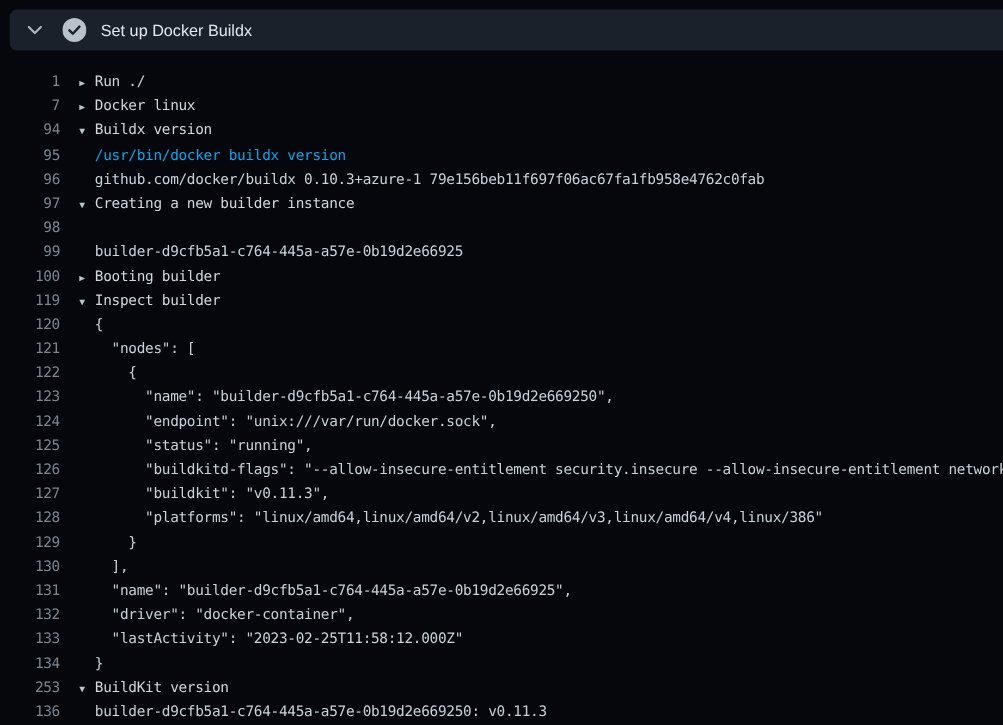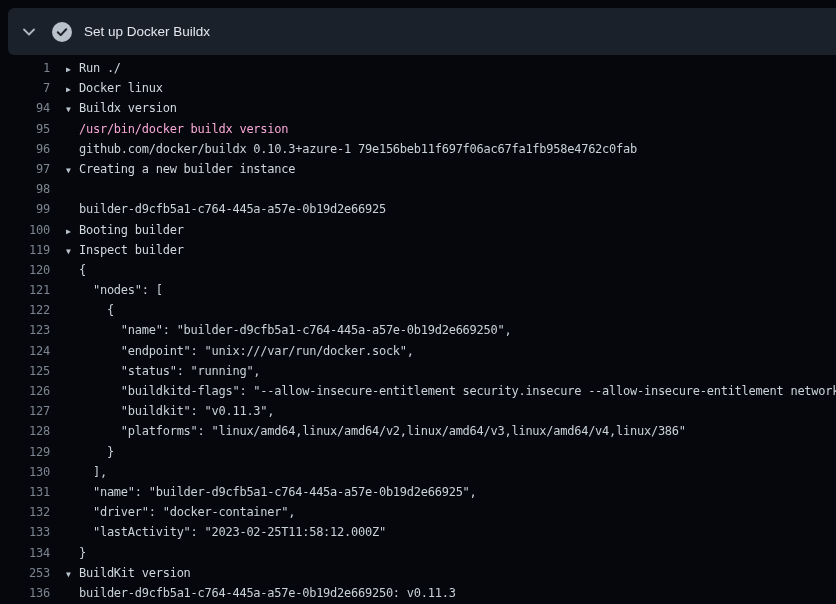--- a/index.html
+++ b/index.html
@@ -12,7 +12,7 @@
   .step-header {
     position: absolute;
     left: 8px; top: 8px;
-    width: 828px; height: 47px;
+    width: 828px; height: 34px;
     background: #1b212b;
     border-radius: 6px 0 0 6px;
     display: flex;

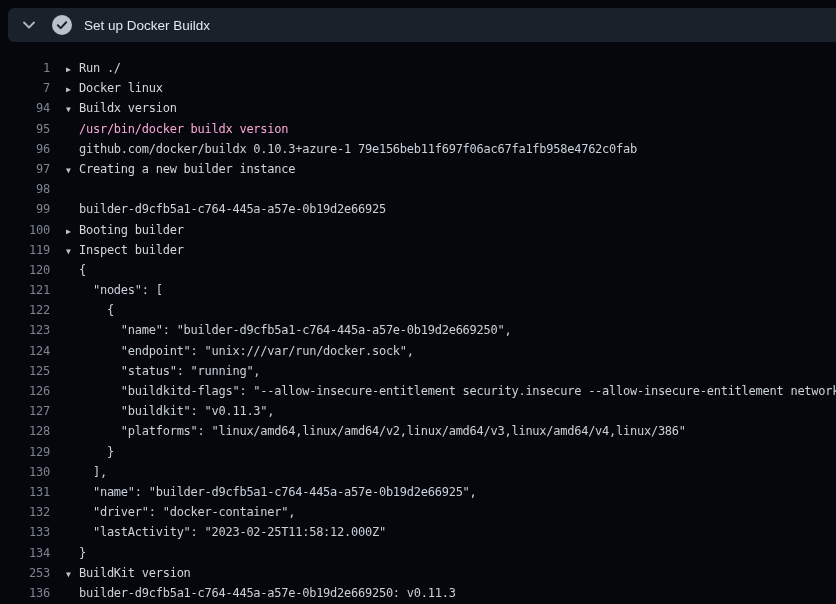--- a/index.html
+++ b/index.html
@@ -74,7 +74,7 @@
   }
   .text { flex: none; text-align: right; }
   .text.gtitle { color: #d0d7de; }
-  .text.cmd   { color: #f9a8d4; margin-left: 29px; }
+  .text.cmd   { color: #0ea5e9; margin-left: 29px; }
   .text.out   { color: #c9d1d9; margin-left: 29px; }
 </style>
 </head>

